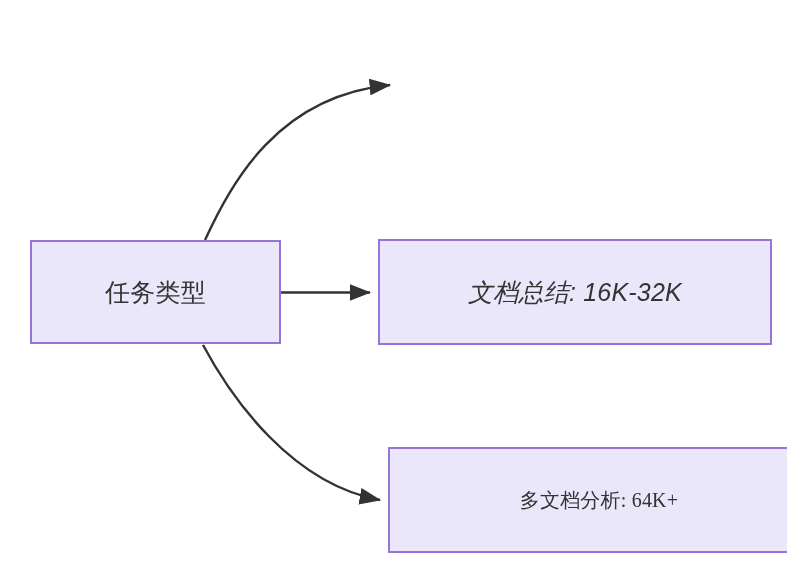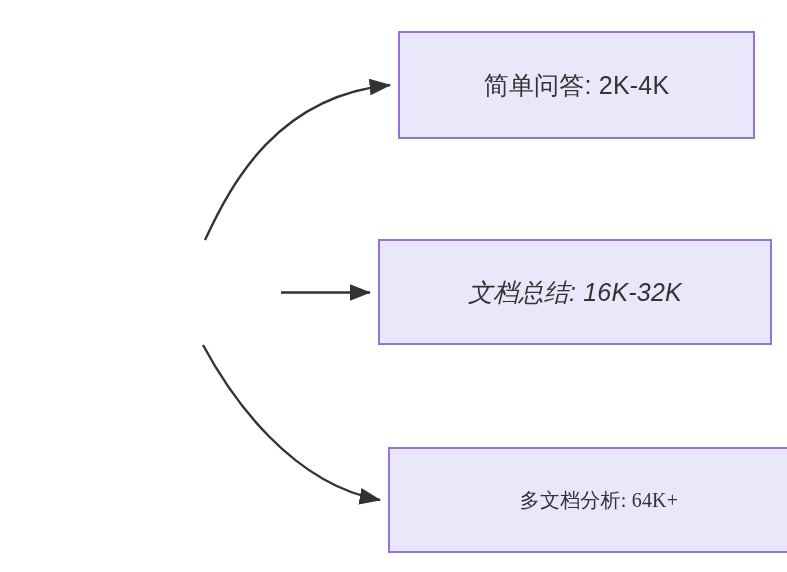--- a/index.html
+++ b/index.html
@@ -94,9 +94,6 @@
   </svg>
 
 
-  <div class="node" id="node-simple-qa">
-    <span class="node-label">简单问答: 2K-4K</span>
-  </div>
 
   <div class="node" id="node-doc-summary">
     <span class="node-label">文档总结: 16K-32K</span>

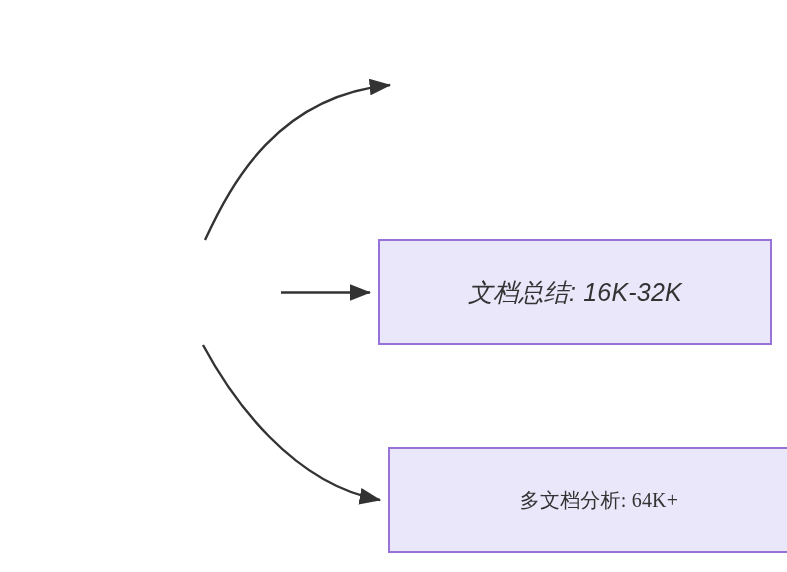--- a/index.html
+++ b/index.html
@@ -93,6 +93,9 @@
     <path d="M 203 345 C 232 399, 292 484, 380 500" fill="none" stroke="#333333" stroke-width="2.4" marker-end="url(#arrowhead)"></path>
   </svg>
 
+  <div class="node" id="node-root">
+    <span class="node-label">任务类型</span>
+  </div>
 
 
   <div class="node" id="node-doc-summary">

